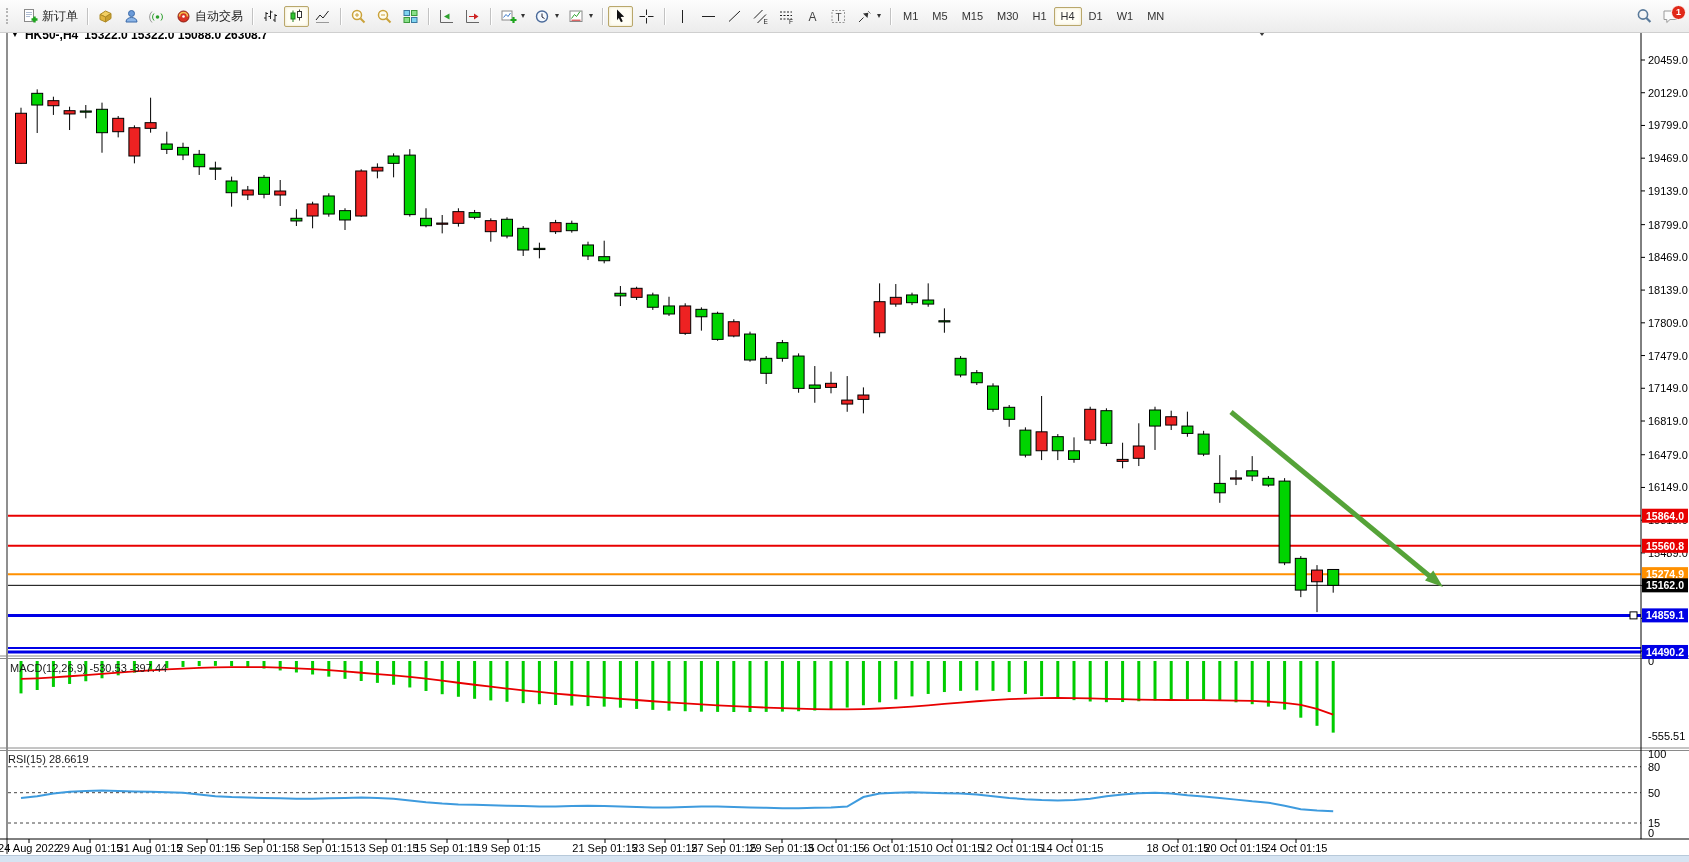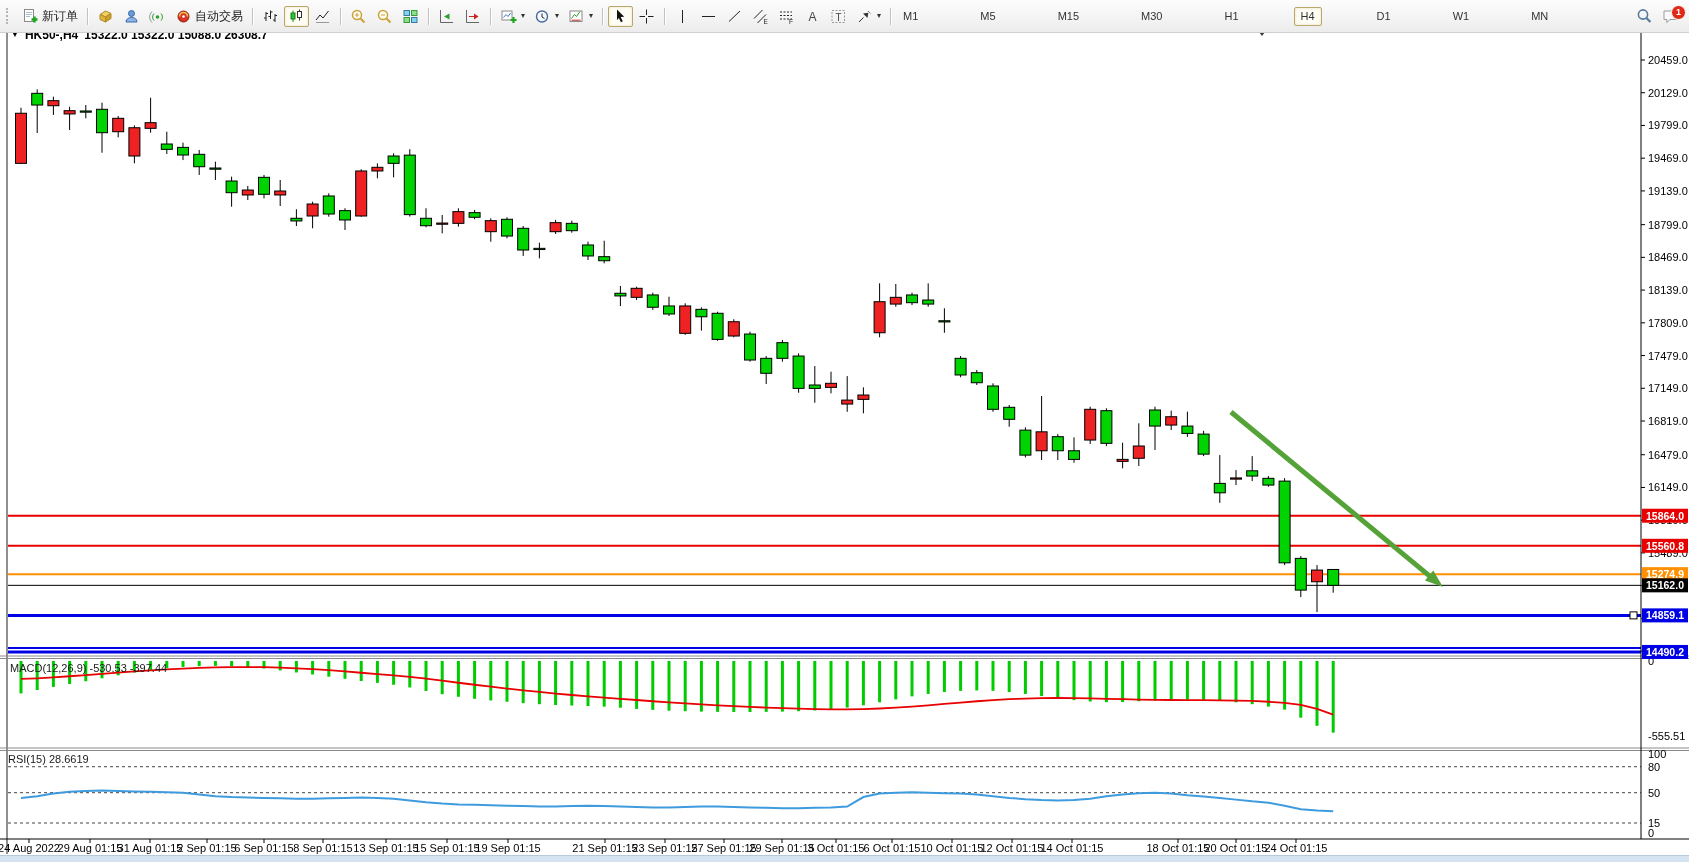--- a/index.html
+++ b/index.html
@@ -223,7 +223,7 @@
   </div>
   <div class="tsep"></div>
 
-  <div style="display:flex;align-items:center;gap:48px;">
+  <div style="display:flex;align-items:center;">
       <div class="tbtn tf">M1</div>
       <div class="tbtn tf">M5</div>
       <div class="tbtn tf">M15</div>

